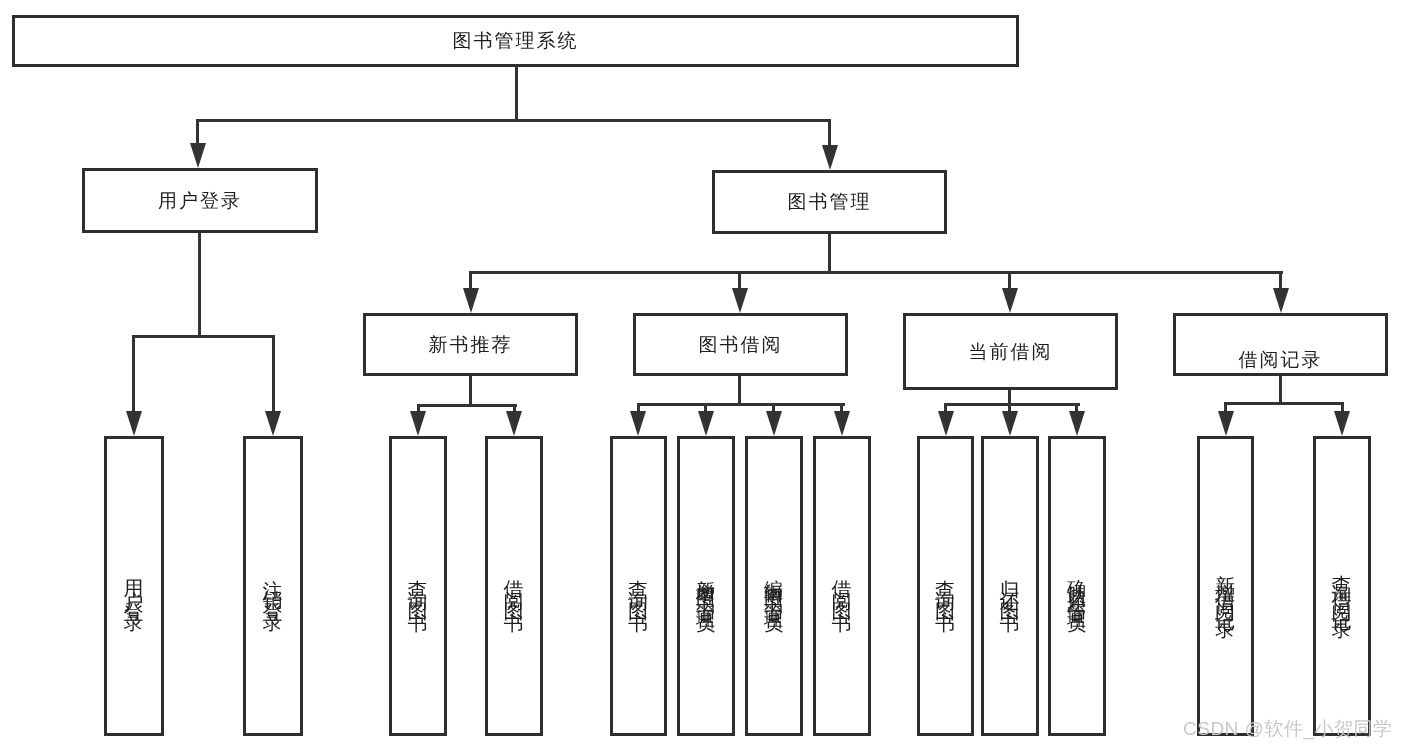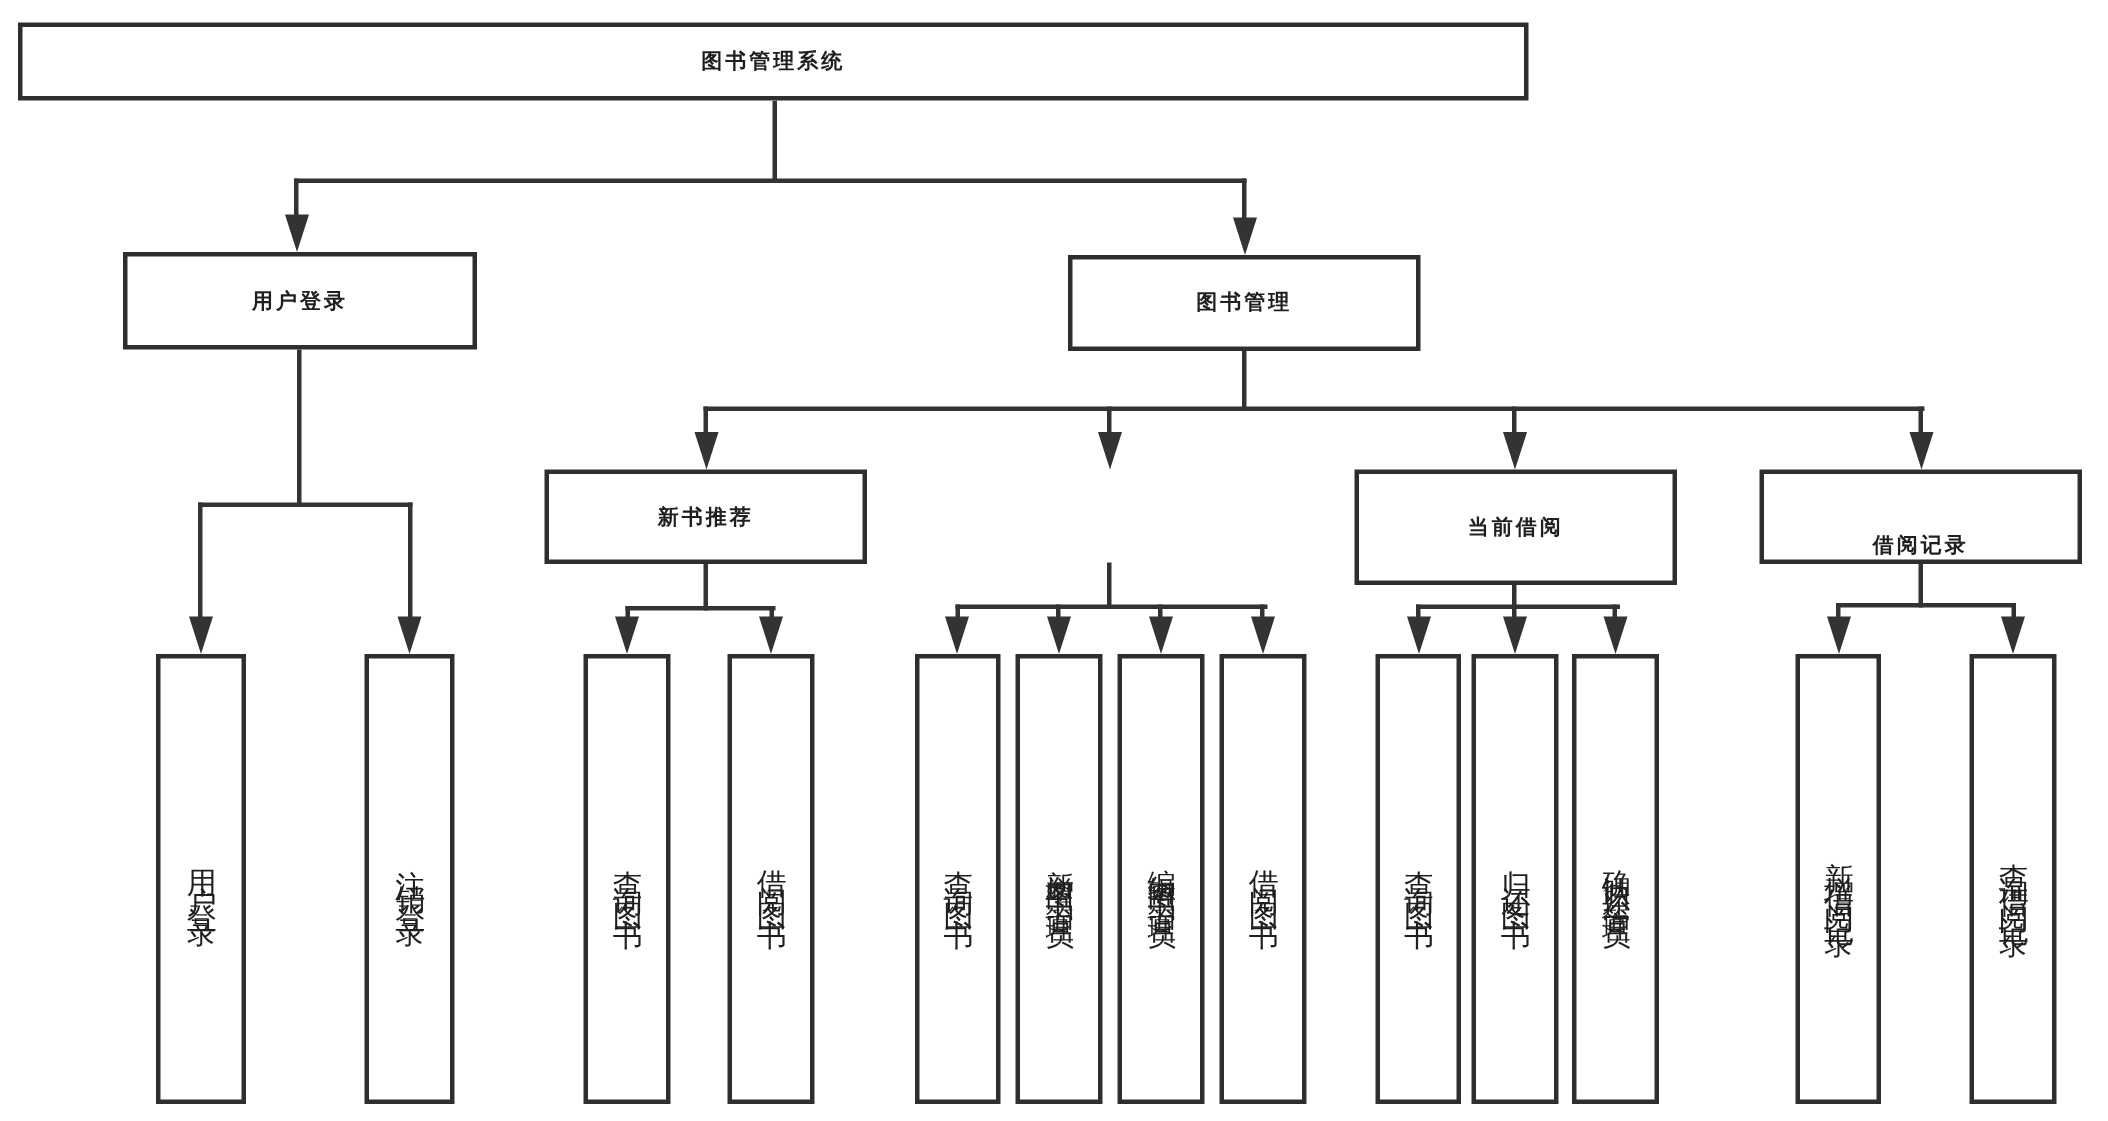--- a/index.html
+++ b/index.html
@@ -12,7 +12,7 @@
     box-sizing:border-box;display:flex;align-items:center;justify-content:center;
     color:#1f1f1f;z-index:2;
   }
-  .hbox{font-size:14px;letter-spacing:2px;font-weight:bold;}
+  .hbox{font-size:19px;letter-spacing:2px;}
   .root{left:12px;top:15px;width:1007px;height:52px;}
   .l2a{left:82px;top:168px;width:236px;height:65px;}
   .l2b{left:712px;top:170px;width:235px;height:64px;}

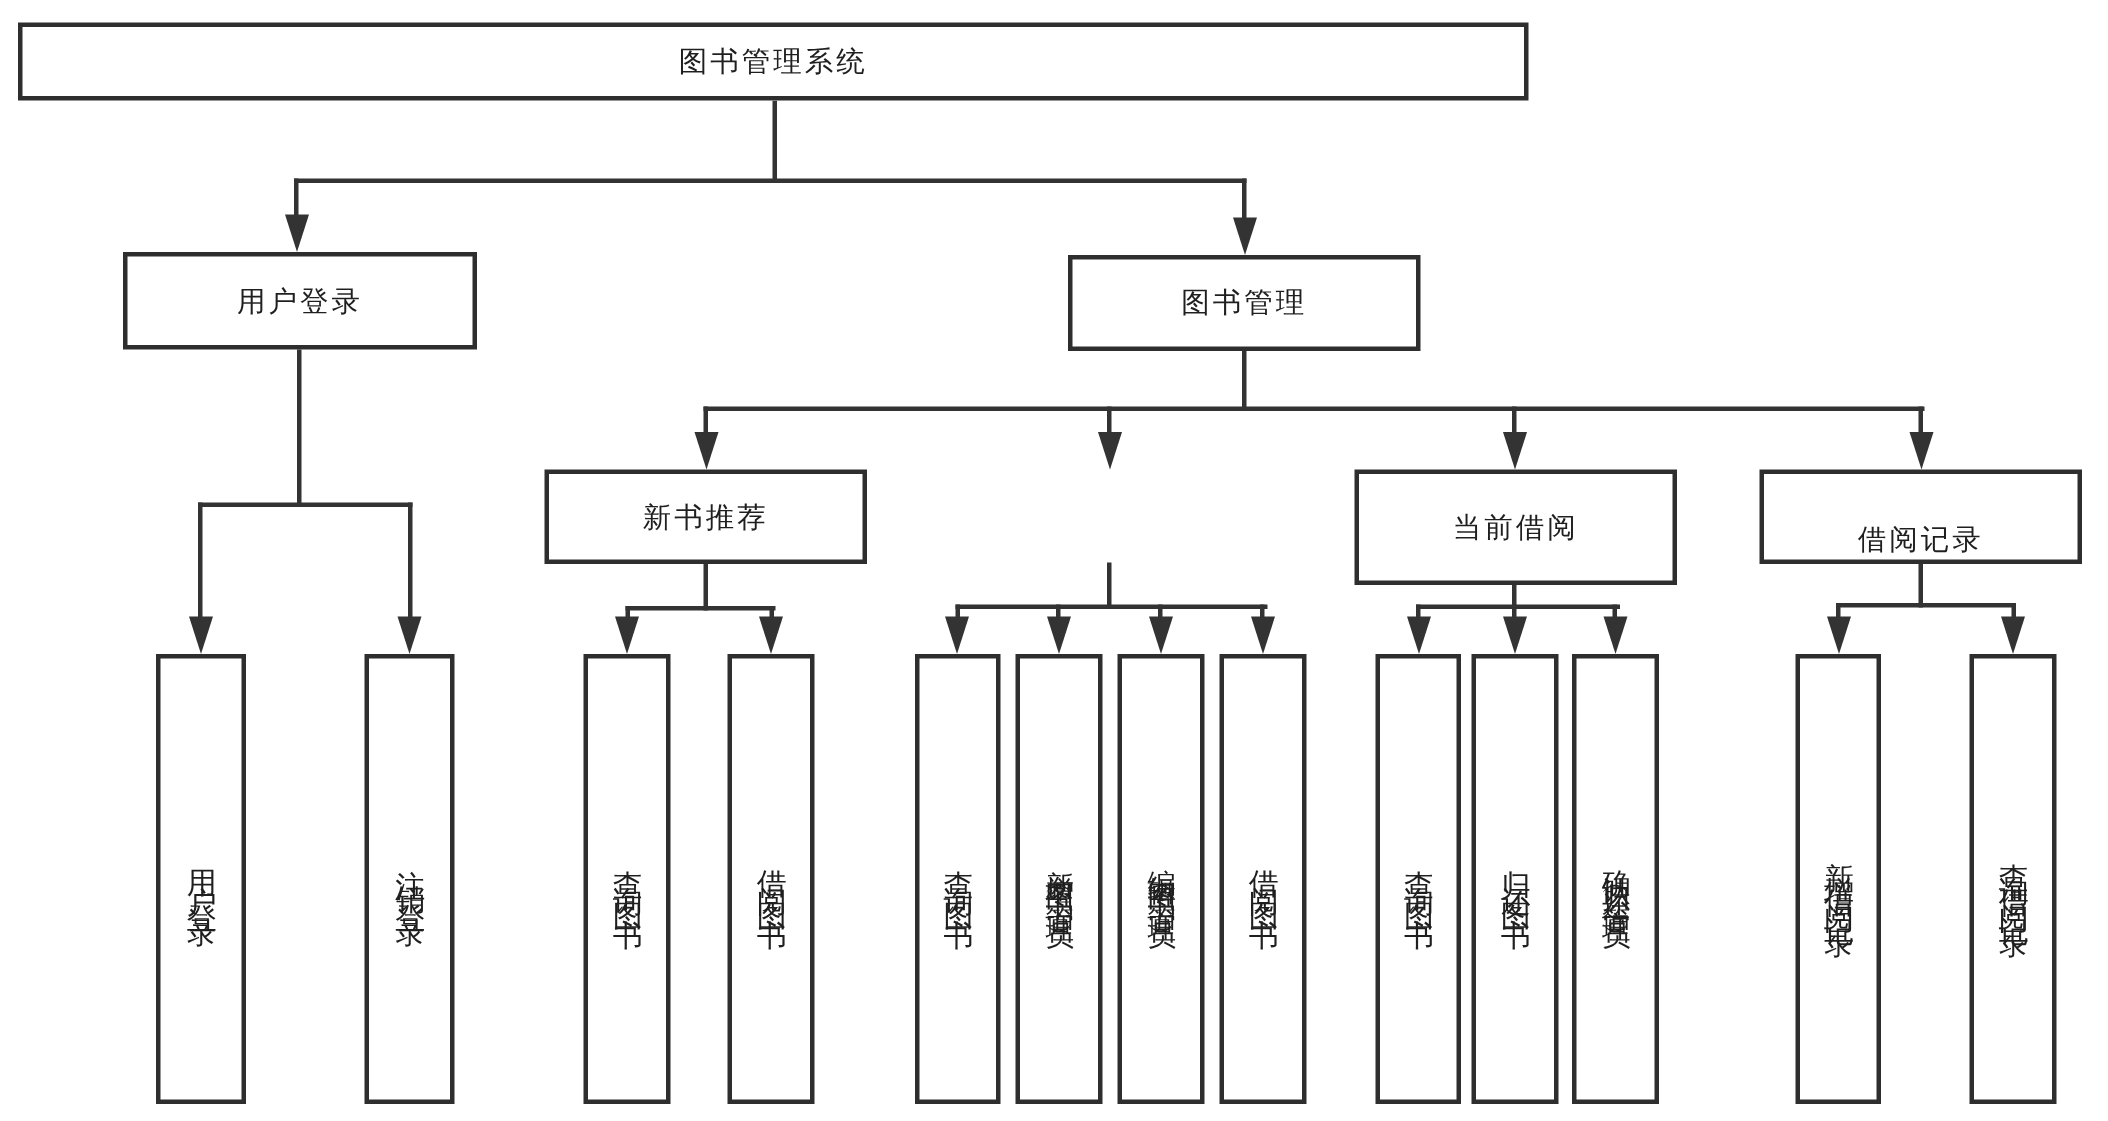--- a/index.html
+++ b/index.html
@@ -59,6 +59,9 @@
   </div>
   <div class="box hbox l2b">
     <span>图书管理</span>
+  </div>
+  <div class="box hbox l3b">
+    <span>图书借阅</span>
   </div>
   <div class="box hbox l3c">
     <span>当前借阅</span>

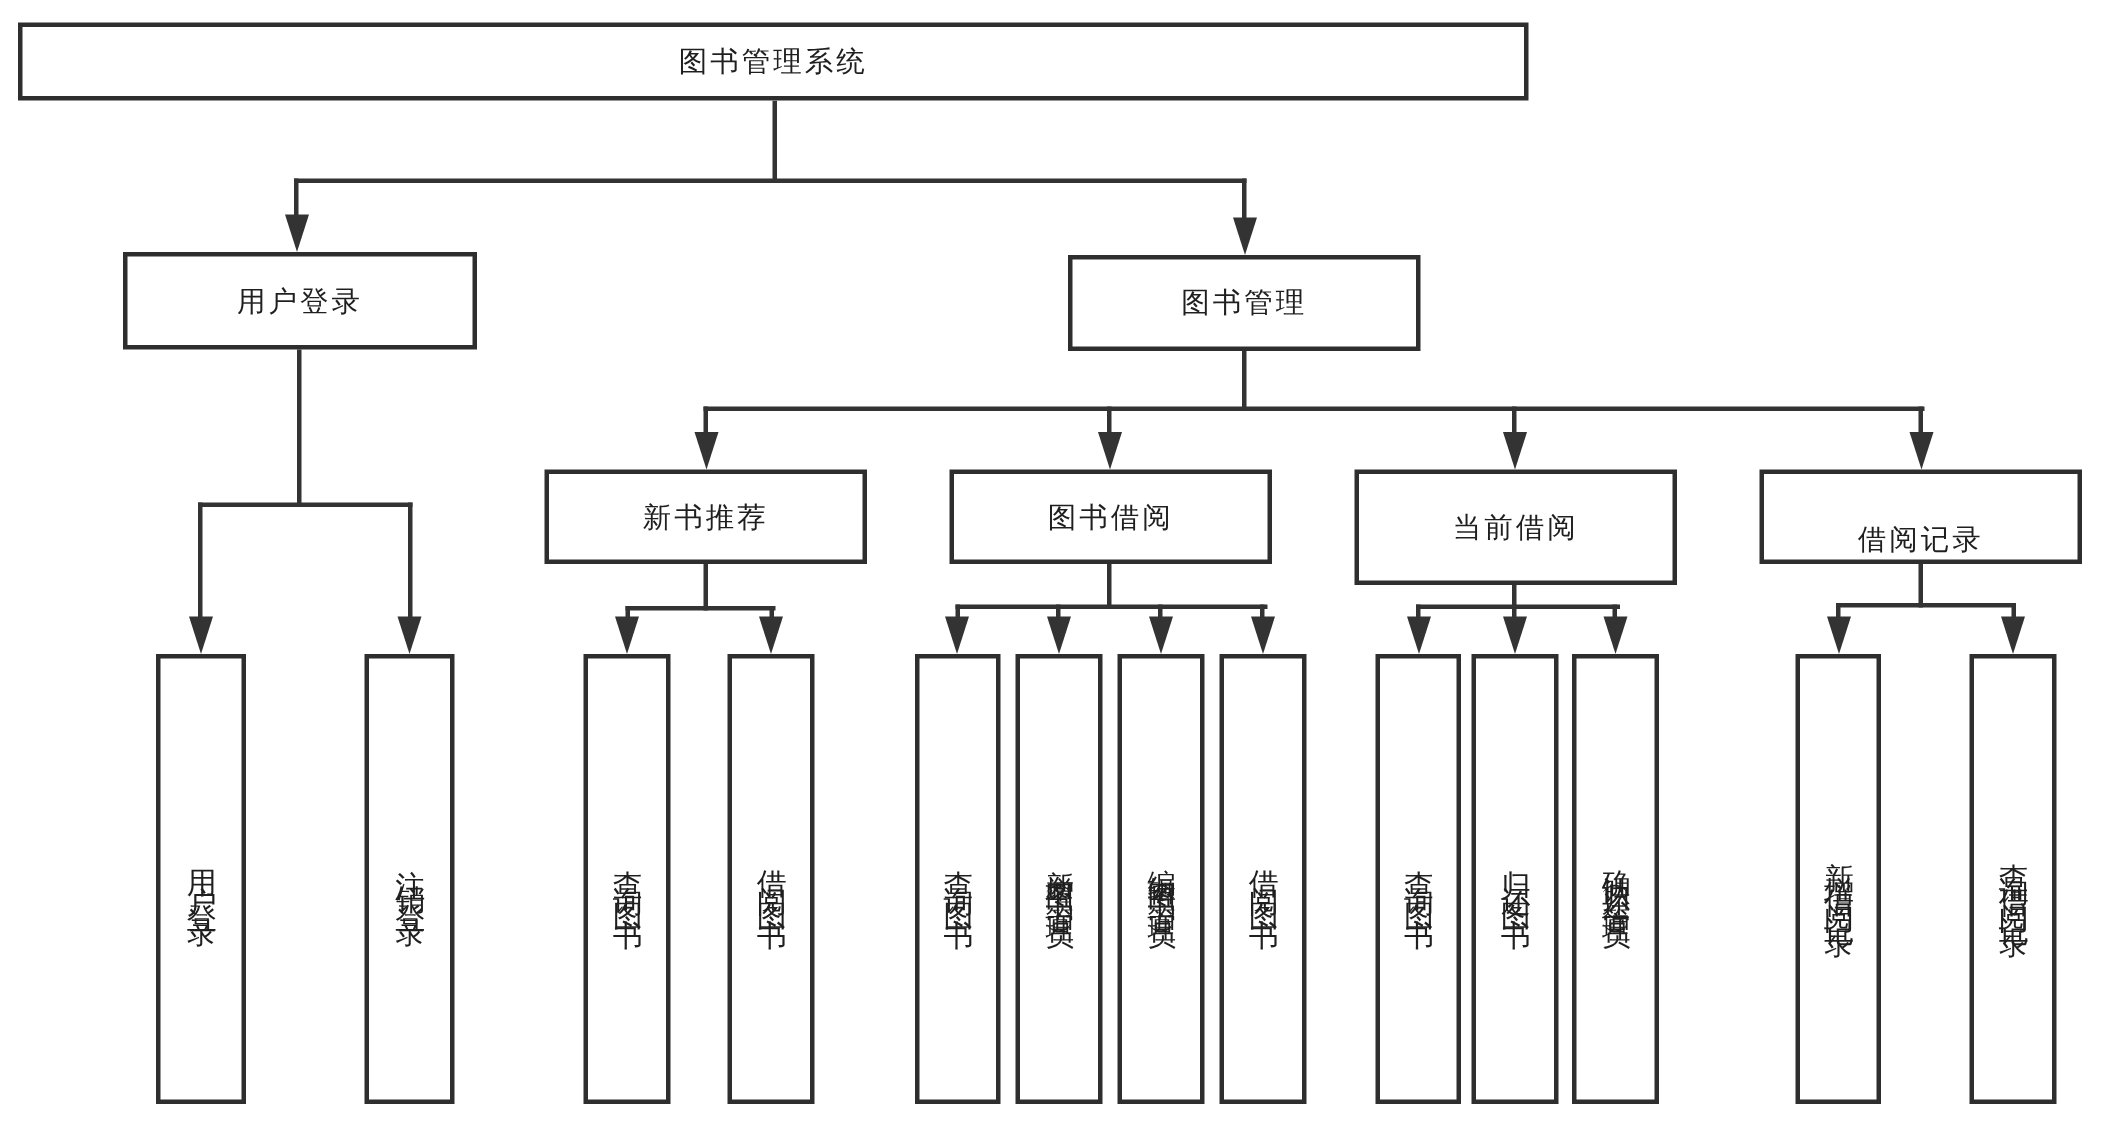--- a/index.html
+++ b/index.html
@@ -169,6 +169,7 @@
   <div class="v" style="left:1341px;top:402px;height:11px;"></div>
   <div class="arw" style="left:1334px;top:411px;"></div>
 
+  <div class="watermark">CSDN @软件_小贺同学</div>
 
 </div>
 

